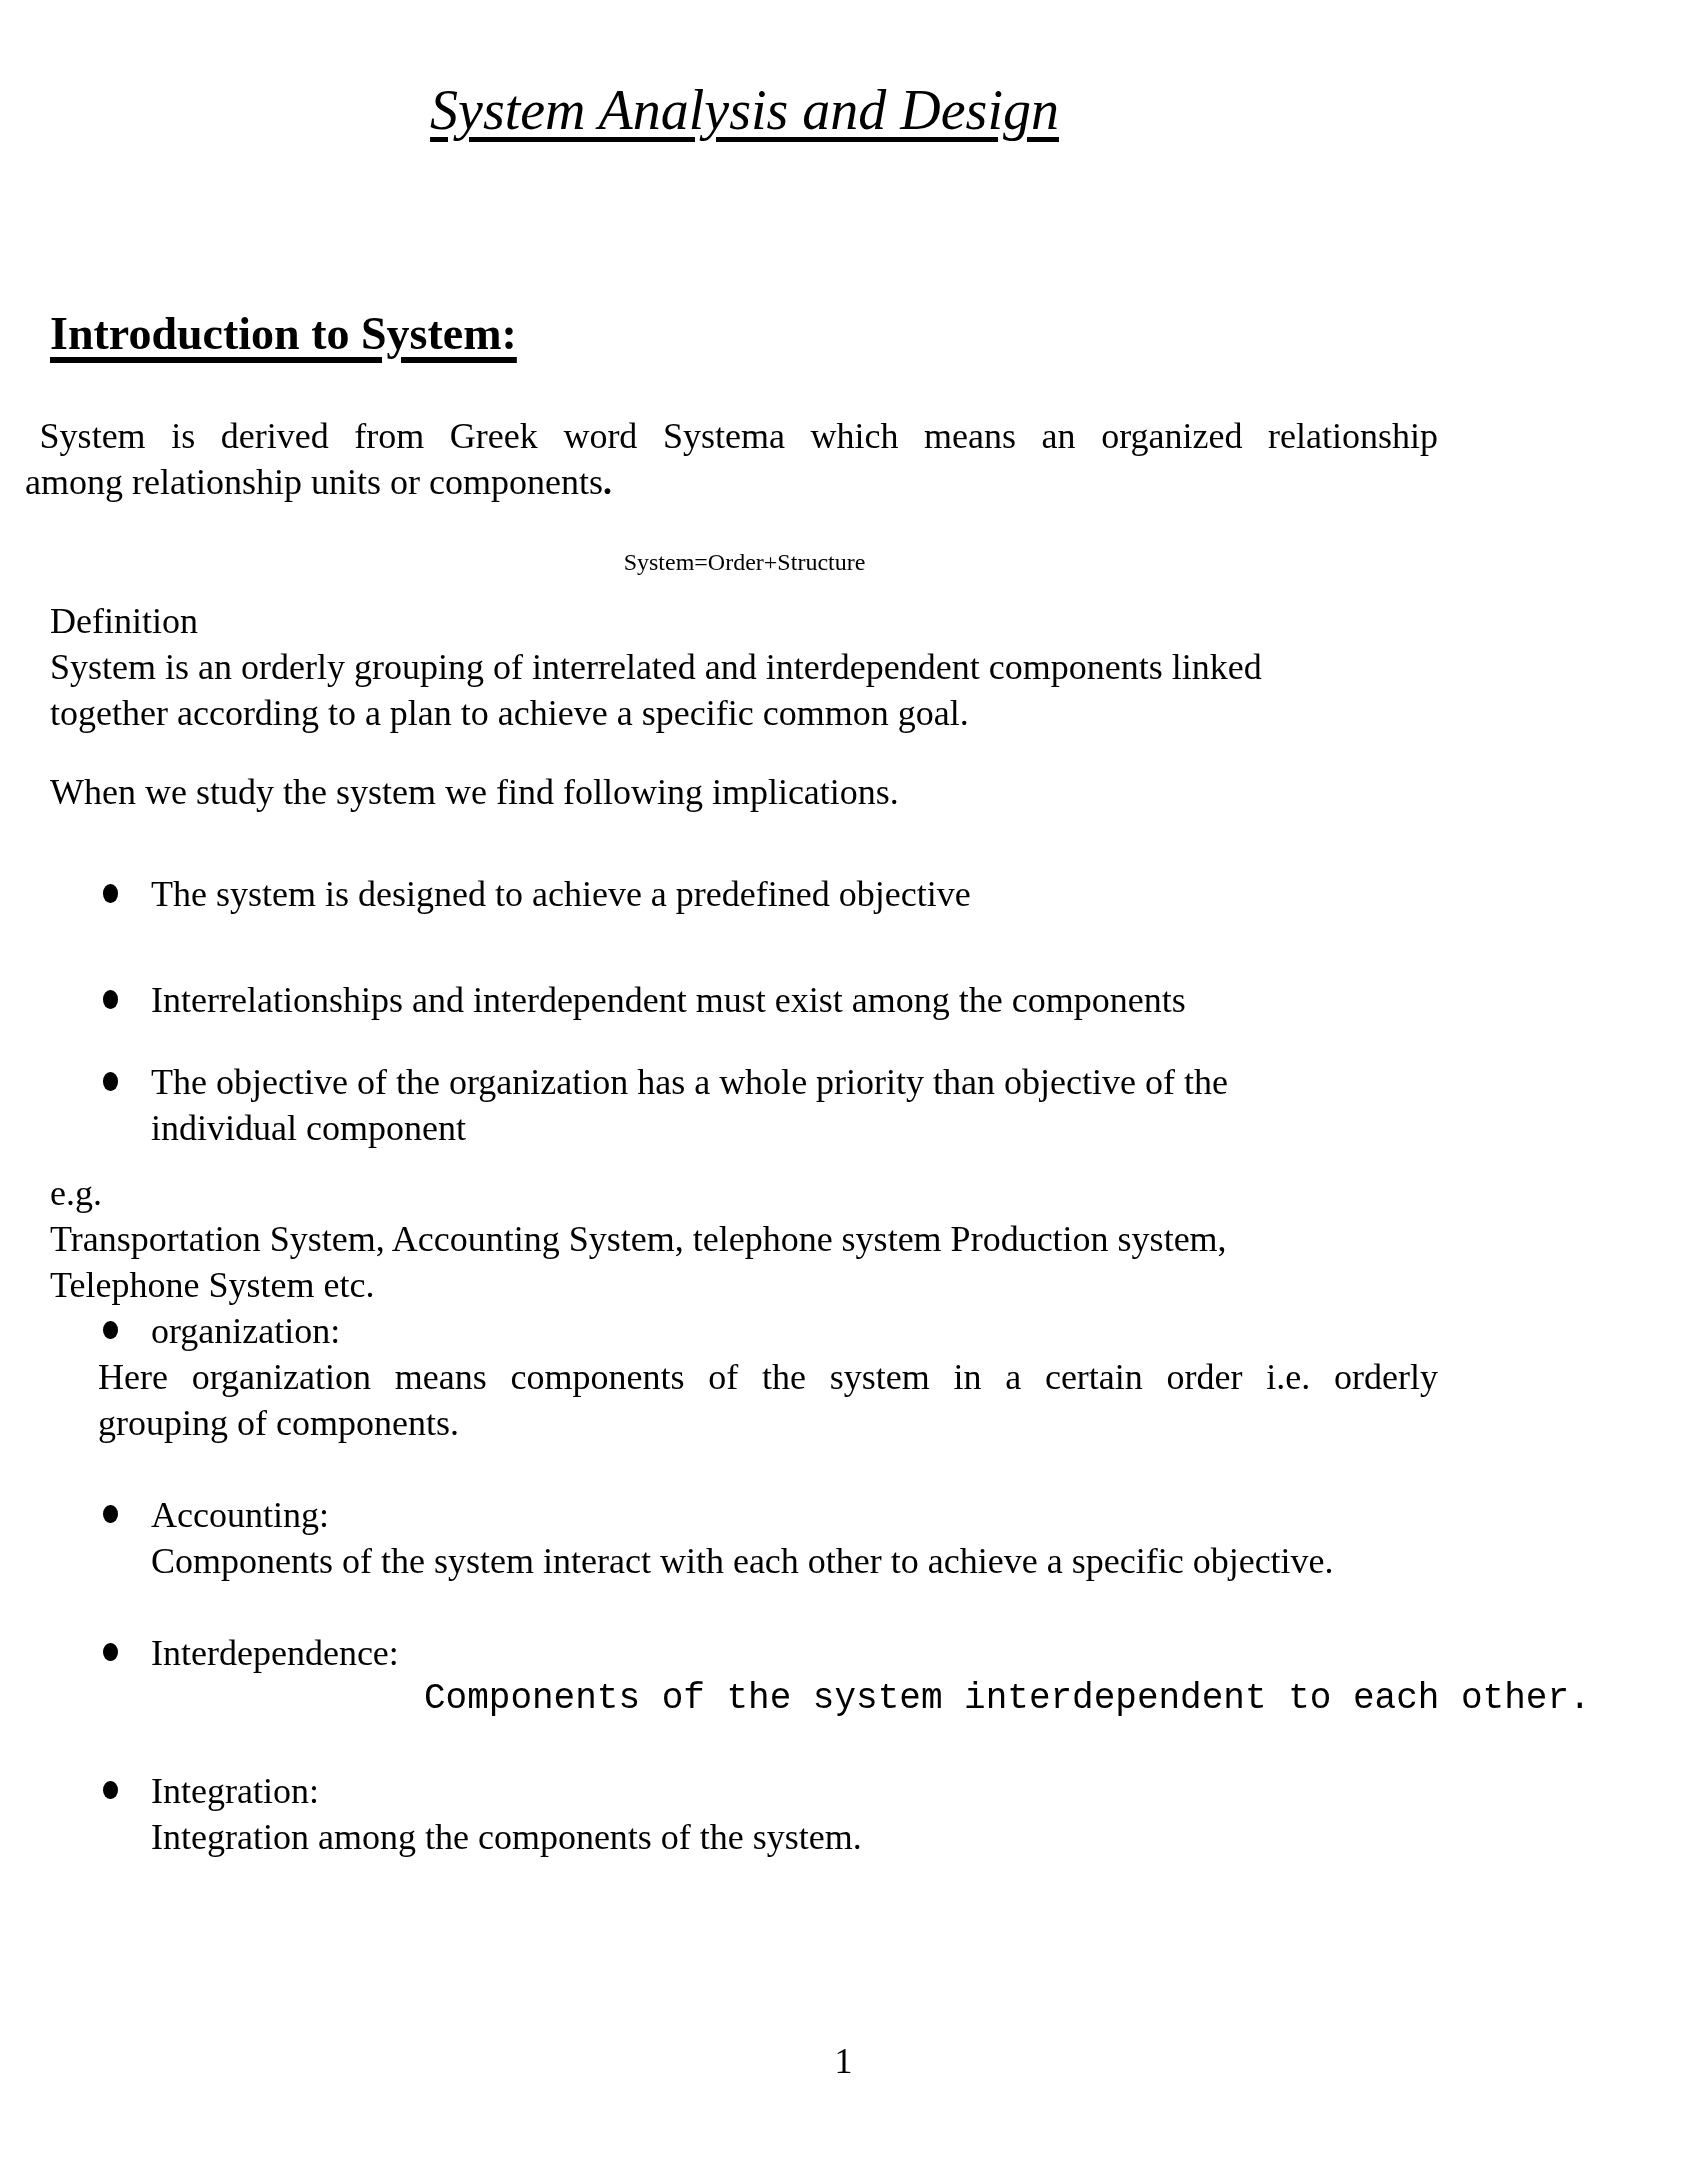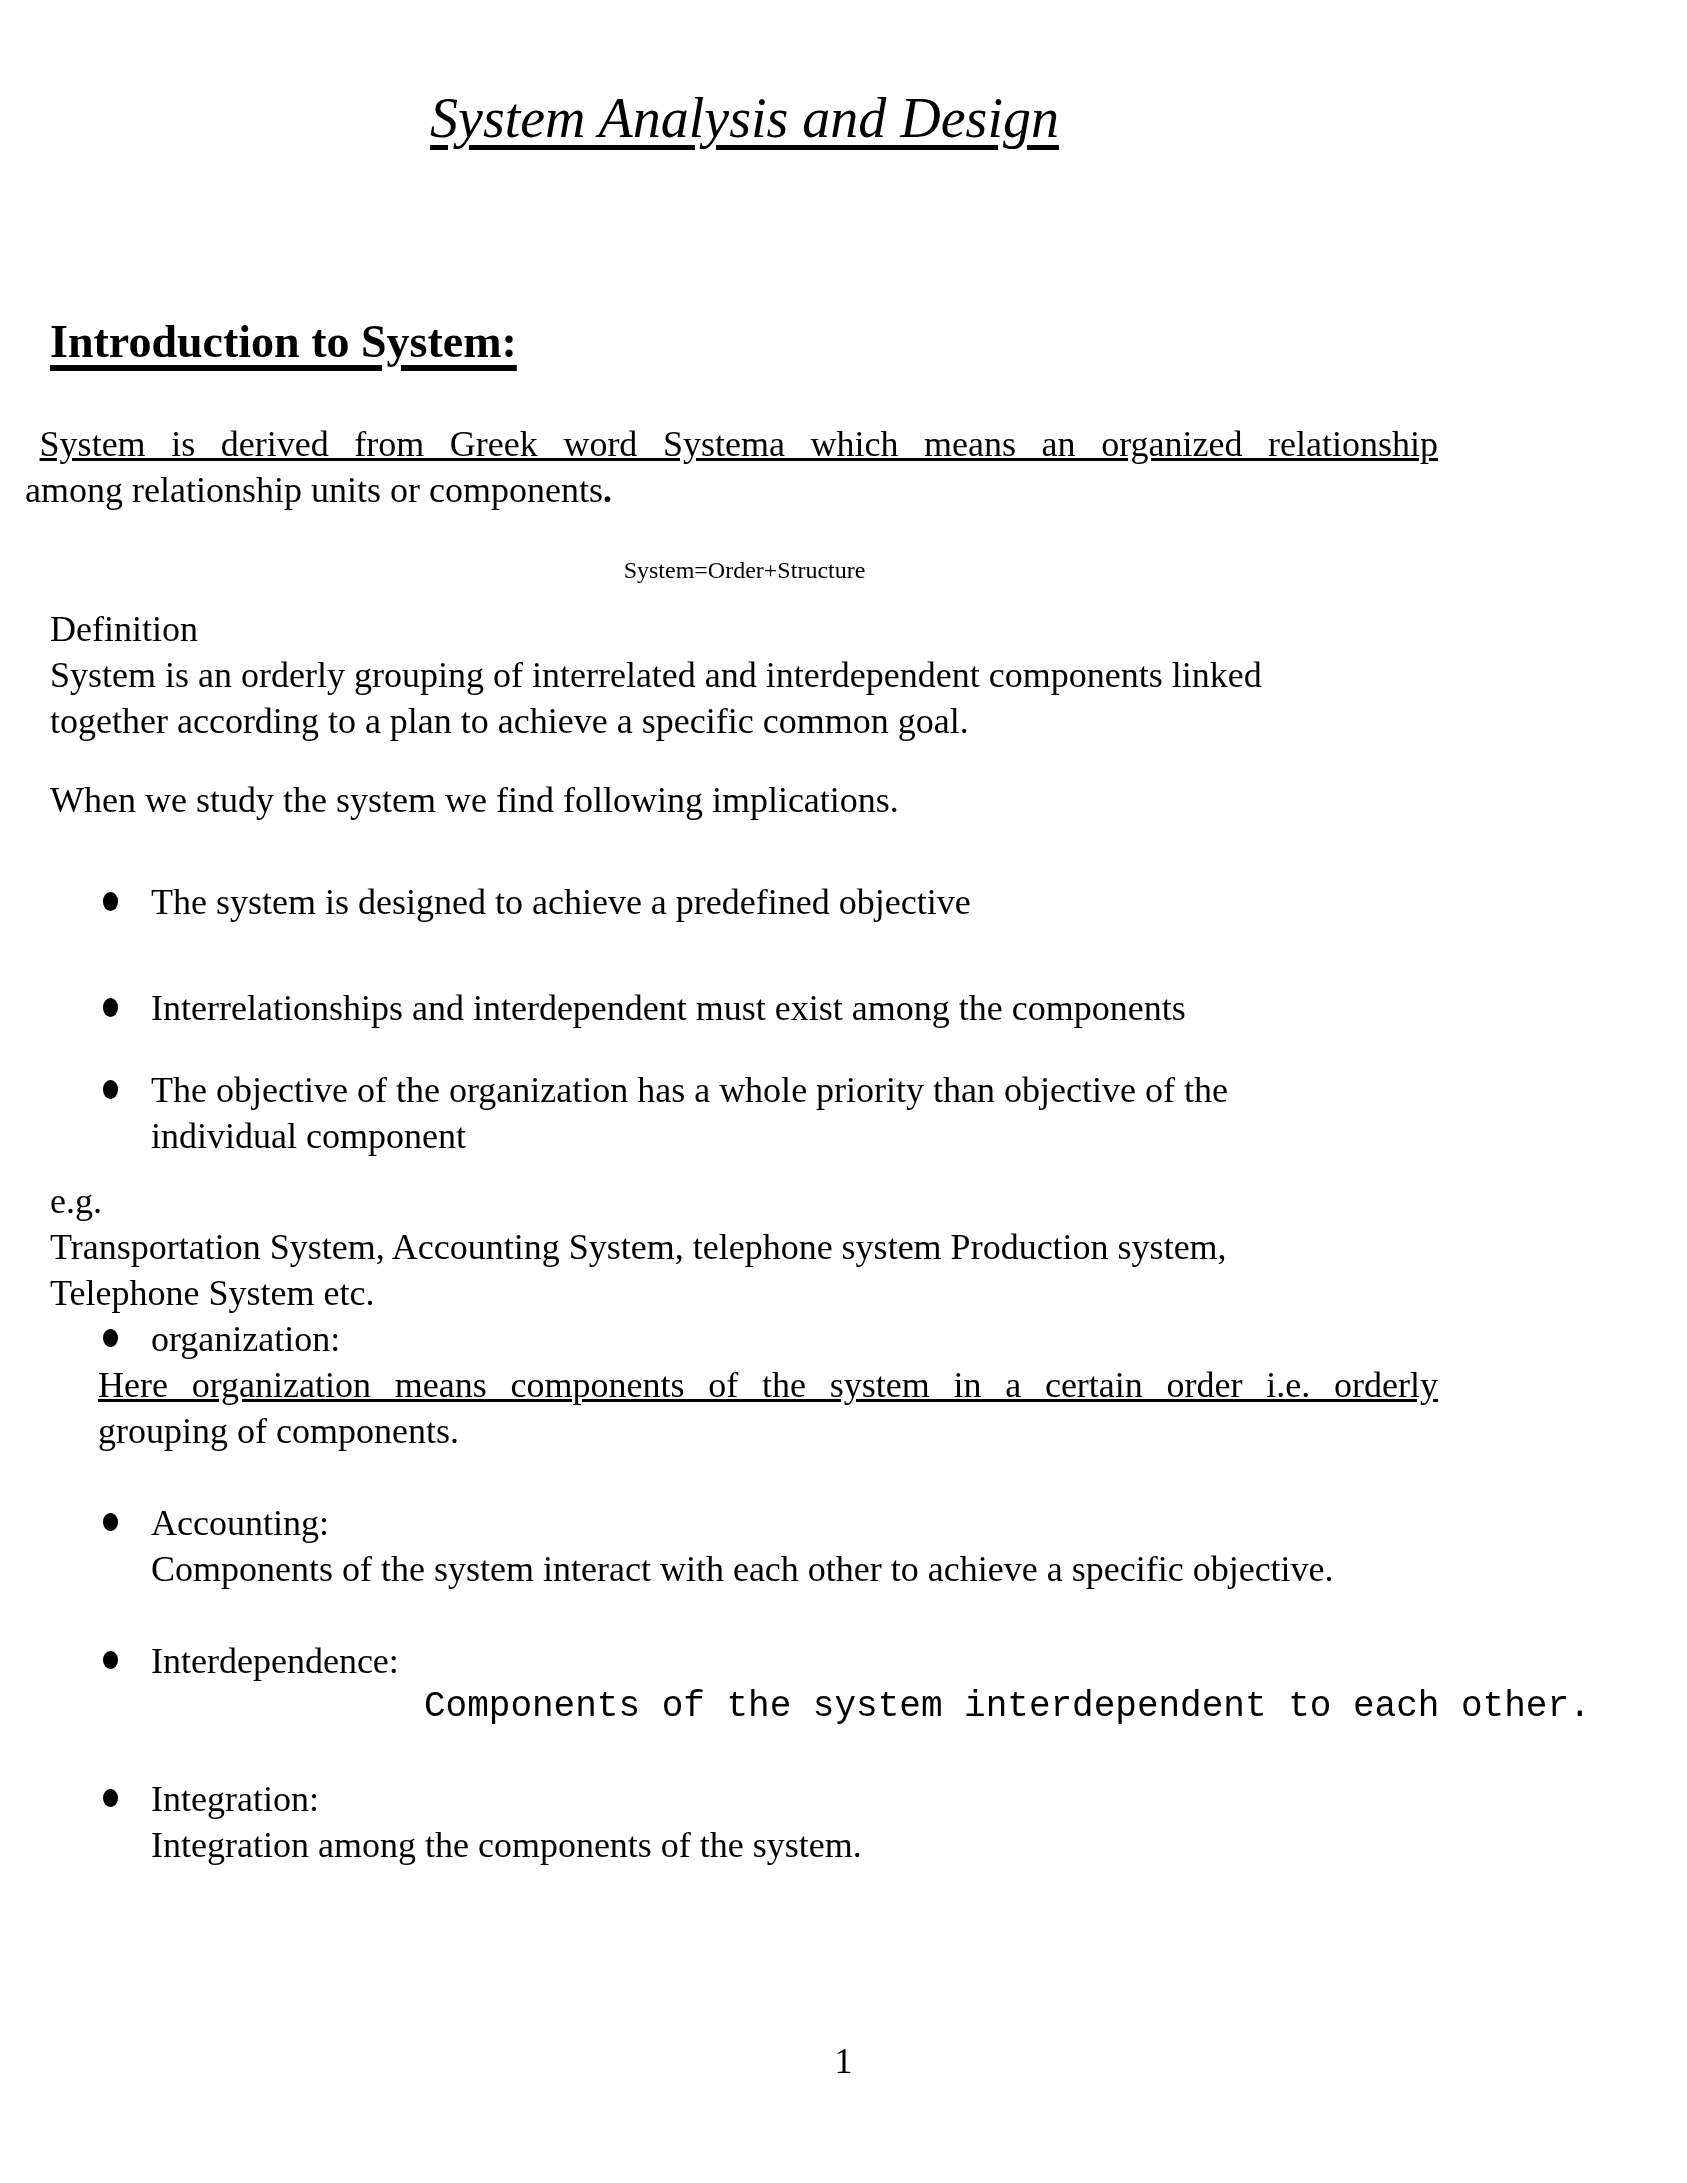--- a/index.html
+++ b/index.html
@@ -10,7 +10,7 @@
     position:relative;overflow:hidden;
   }
   .page{position:absolute;inset:0;background:#fff;}
-  .content{position:absolute;left:50px;top:12px;width:1389px;}
+  .content{position:absolute;left:50px;top:4px;width:1389px;}
 
   .line{font-size:36px;line-height:46px;white-space:nowrap;}
   .wrapline{font-size:36px;line-height:46px;}

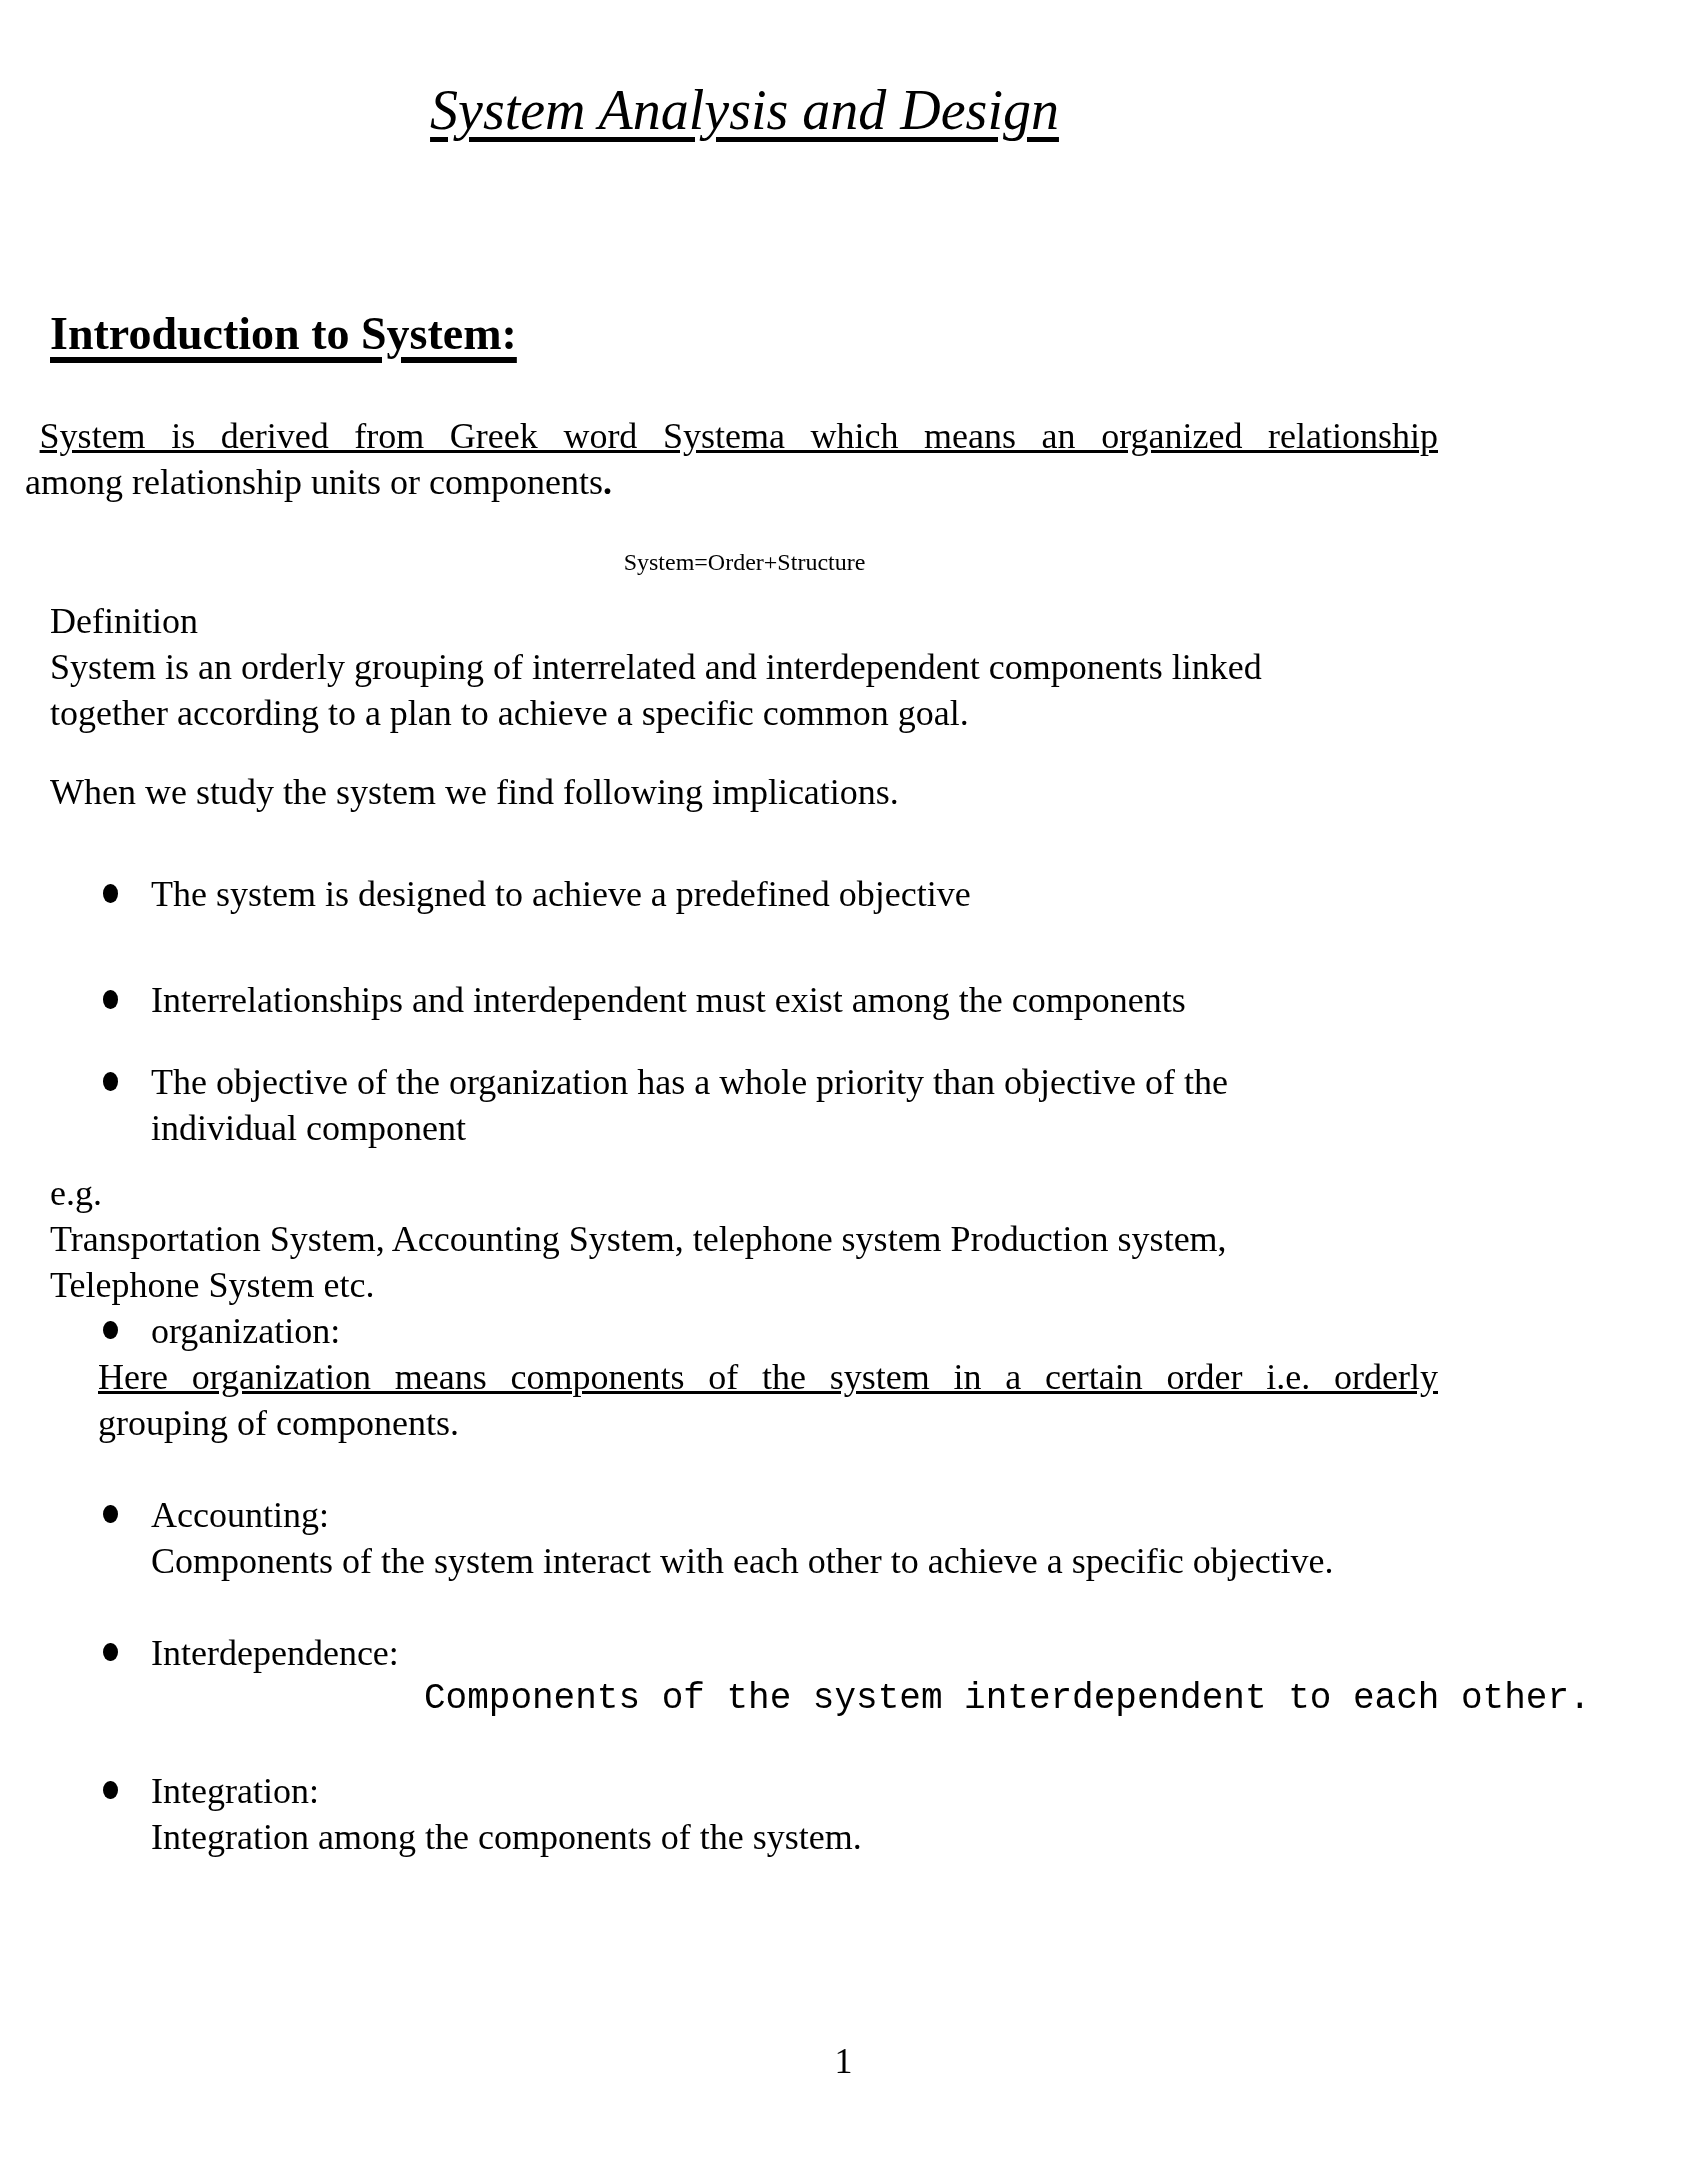--- a/index.html
+++ b/index.html
@@ -26,7 +26,7 @@
     text-decoration:underline;text-decoration-thickness:6px;text-underline-offset:8px;
   }
   .intro-para{margin-top:56px;margin-left:-25px;width:1413px;}
-  .justify{text-align:justify;text-align-last:justify;white-space:normal;text-decoration:underline;}
+  .justify{text-align:justify;text-align-last:justify;white-space:normal;}
   .indent1{text-indent:14.6px;}
 
   .formula{margin-top:34px;text-align:center;font-size:24px;line-height:46px;}

